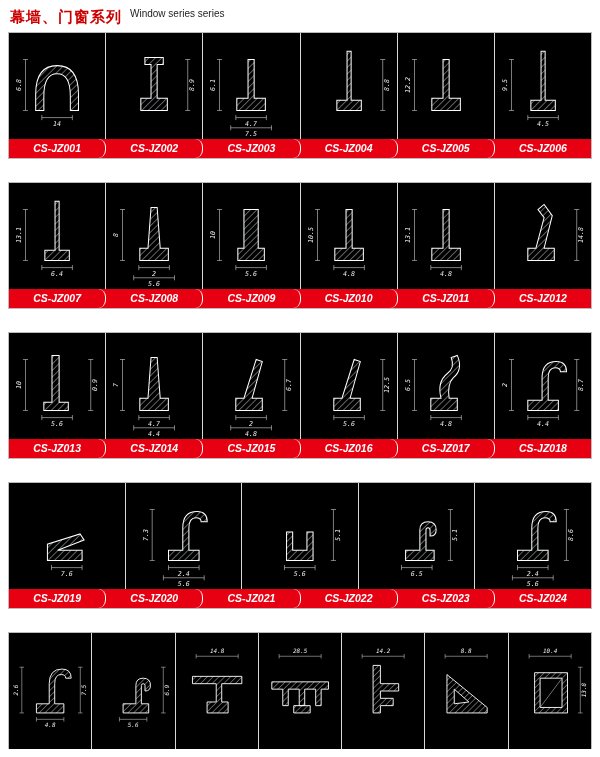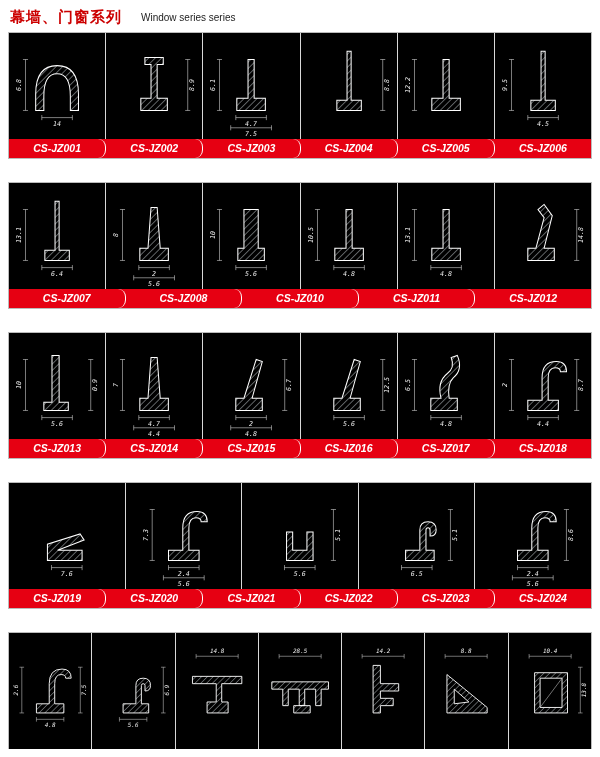--- a/index.html
+++ b/index.html
@@ -4,7 +4,7 @@
 <style>
   html,body{margin:0;padding:0;background:#ffffff;}
   body{width:600px;font-family:"Liberation Sans",sans-serif;}
-  .header{padding:8px 10px 5px 10px;display:flex;align-items:center;gap:19px;}
+  .header{padding:8px 10px 5px 10px;display:flex;align-items:flex-start;gap:8px;}
   .title-zh{color:#cc0000;font-size:15px;font-weight:bold;letter-spacing:1px;}
   .title-en{color:#222222;font-size:10px;}
   .catalog{padding:0 8px;}

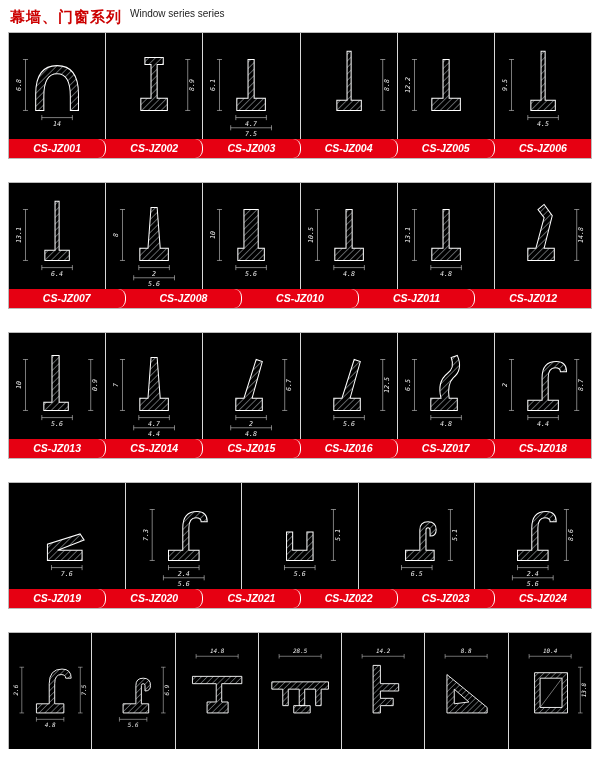--- a/index.html
+++ b/index.html
@@ -205,6 +205,7 @@
       <div class="labels">
         <div class="label">CS-JZ007</div>
         <div class="label">CS-JZ008</div>
+        <div class="label">CS-JZ009</div>
         <div class="label">CS-JZ010</div>
         <div class="label">CS-JZ011</div>
         <div class="label">CS-JZ012</div>

